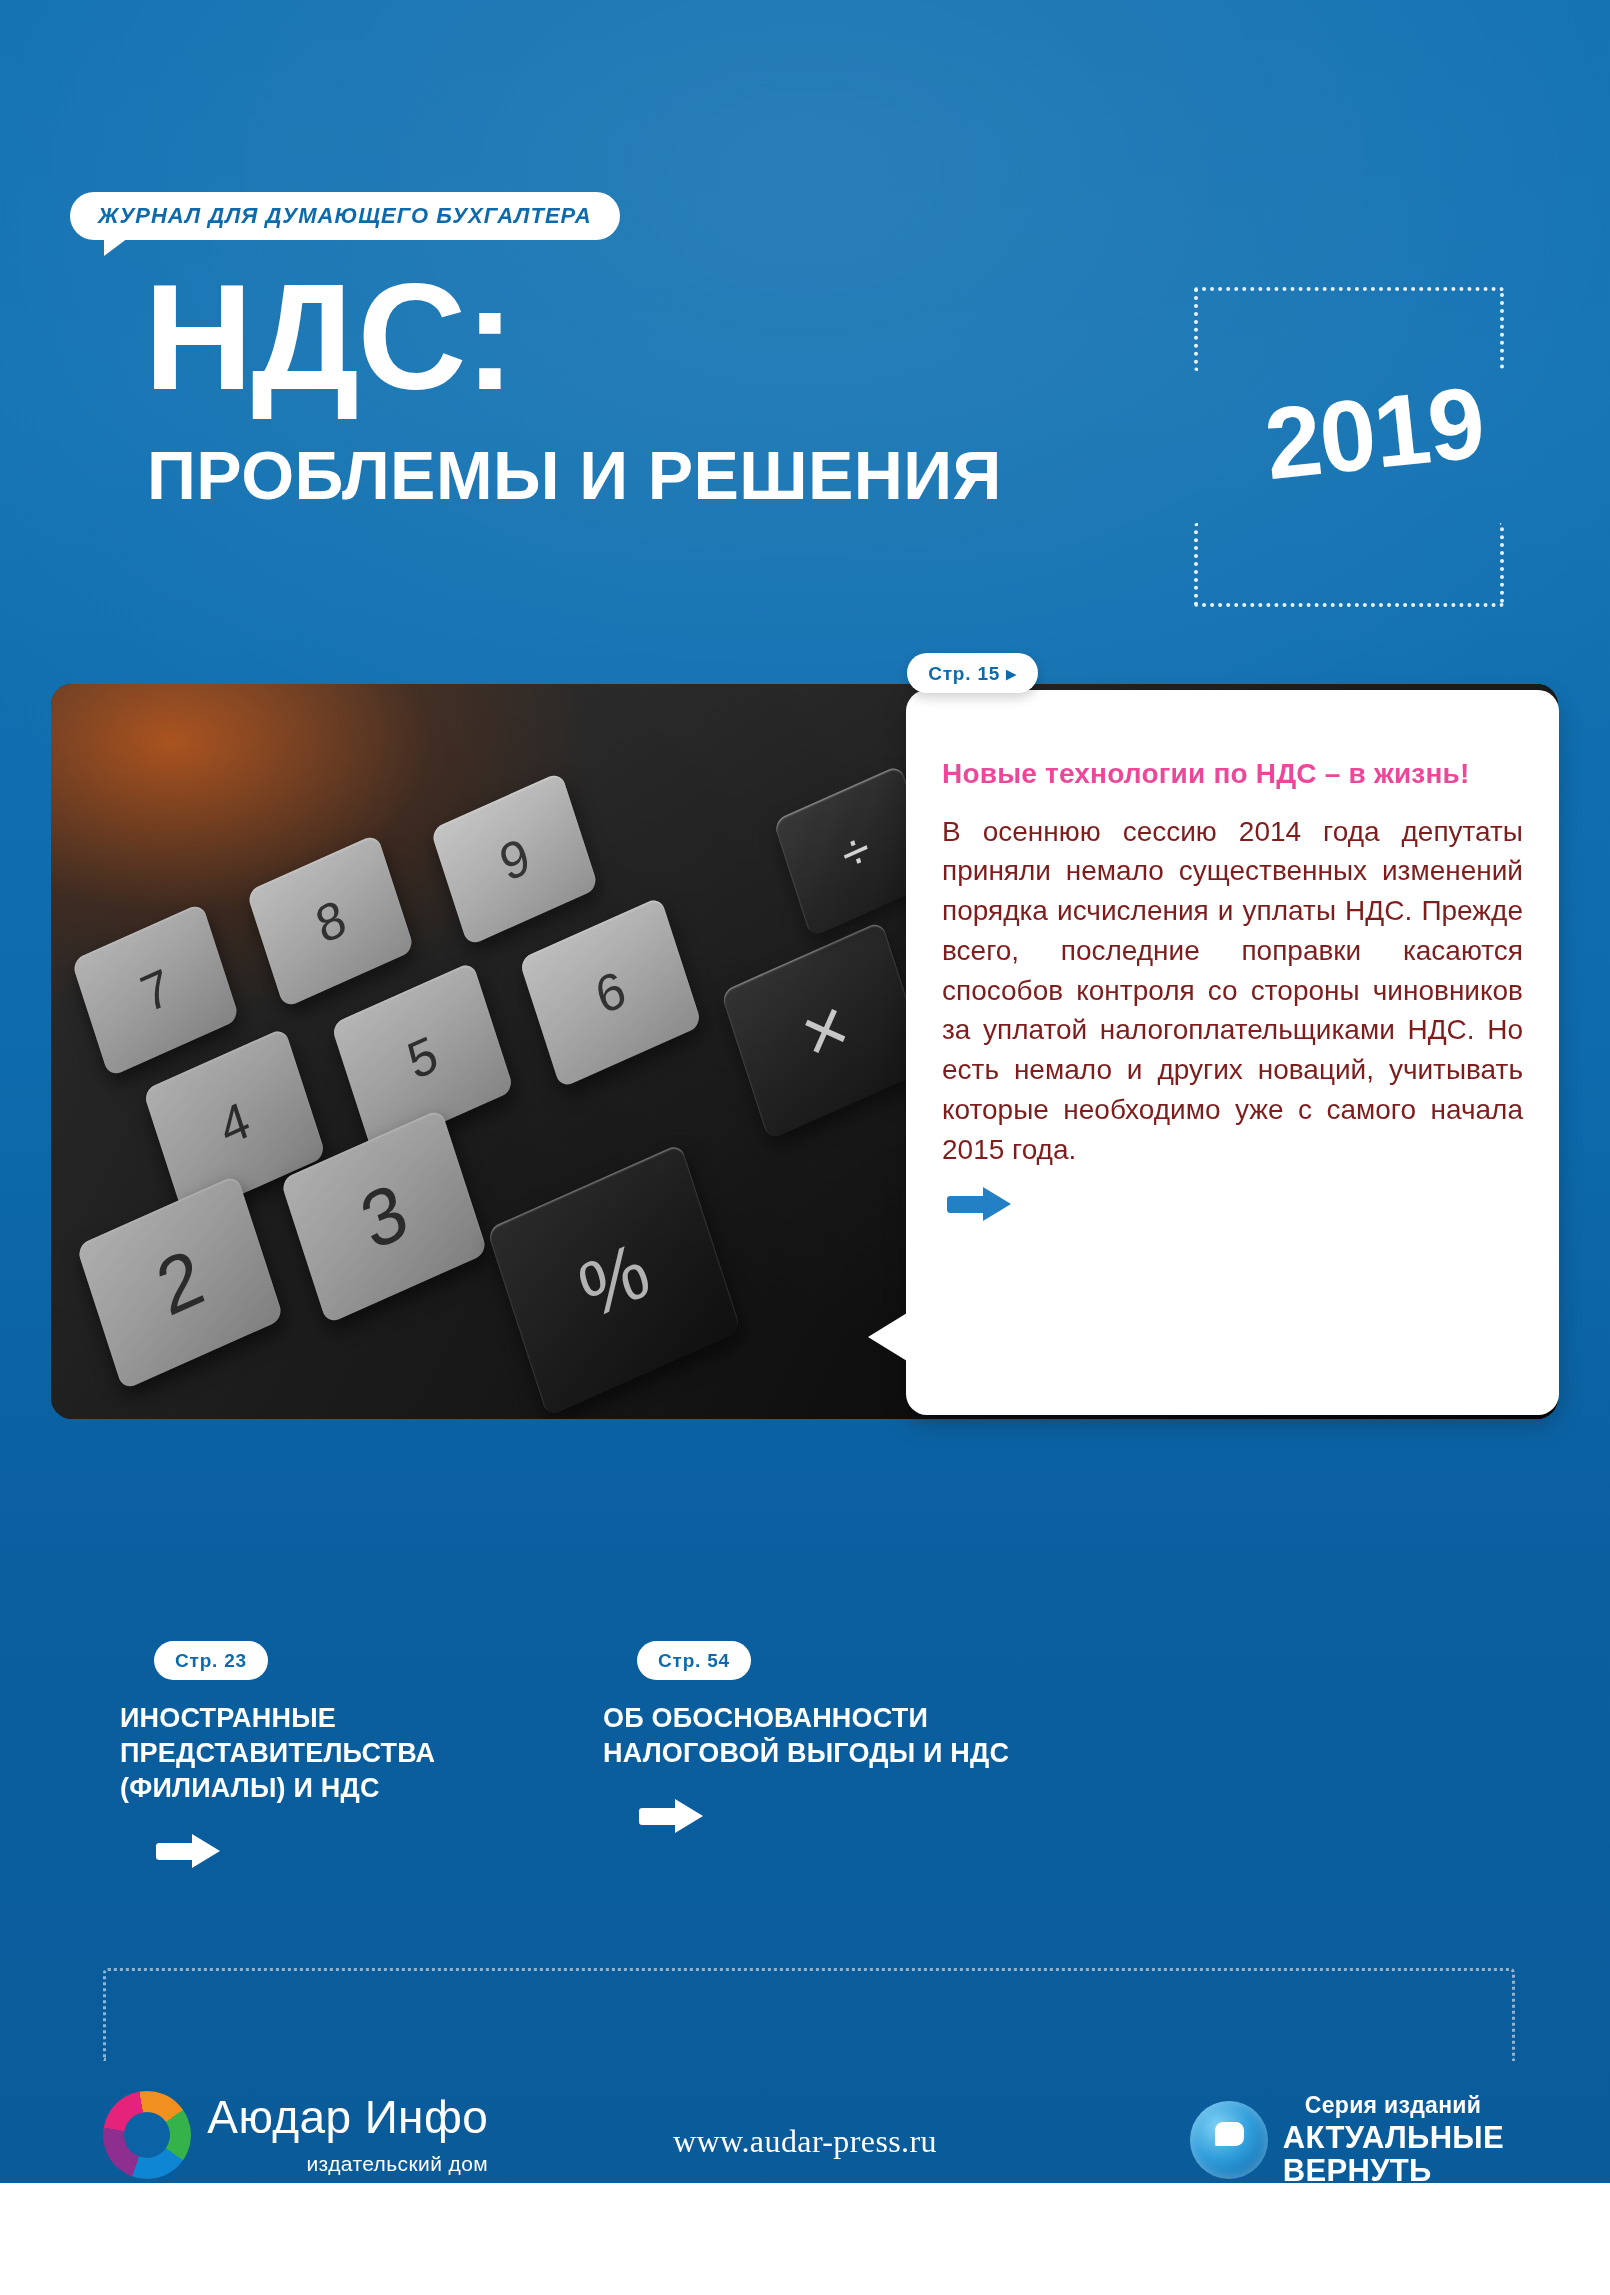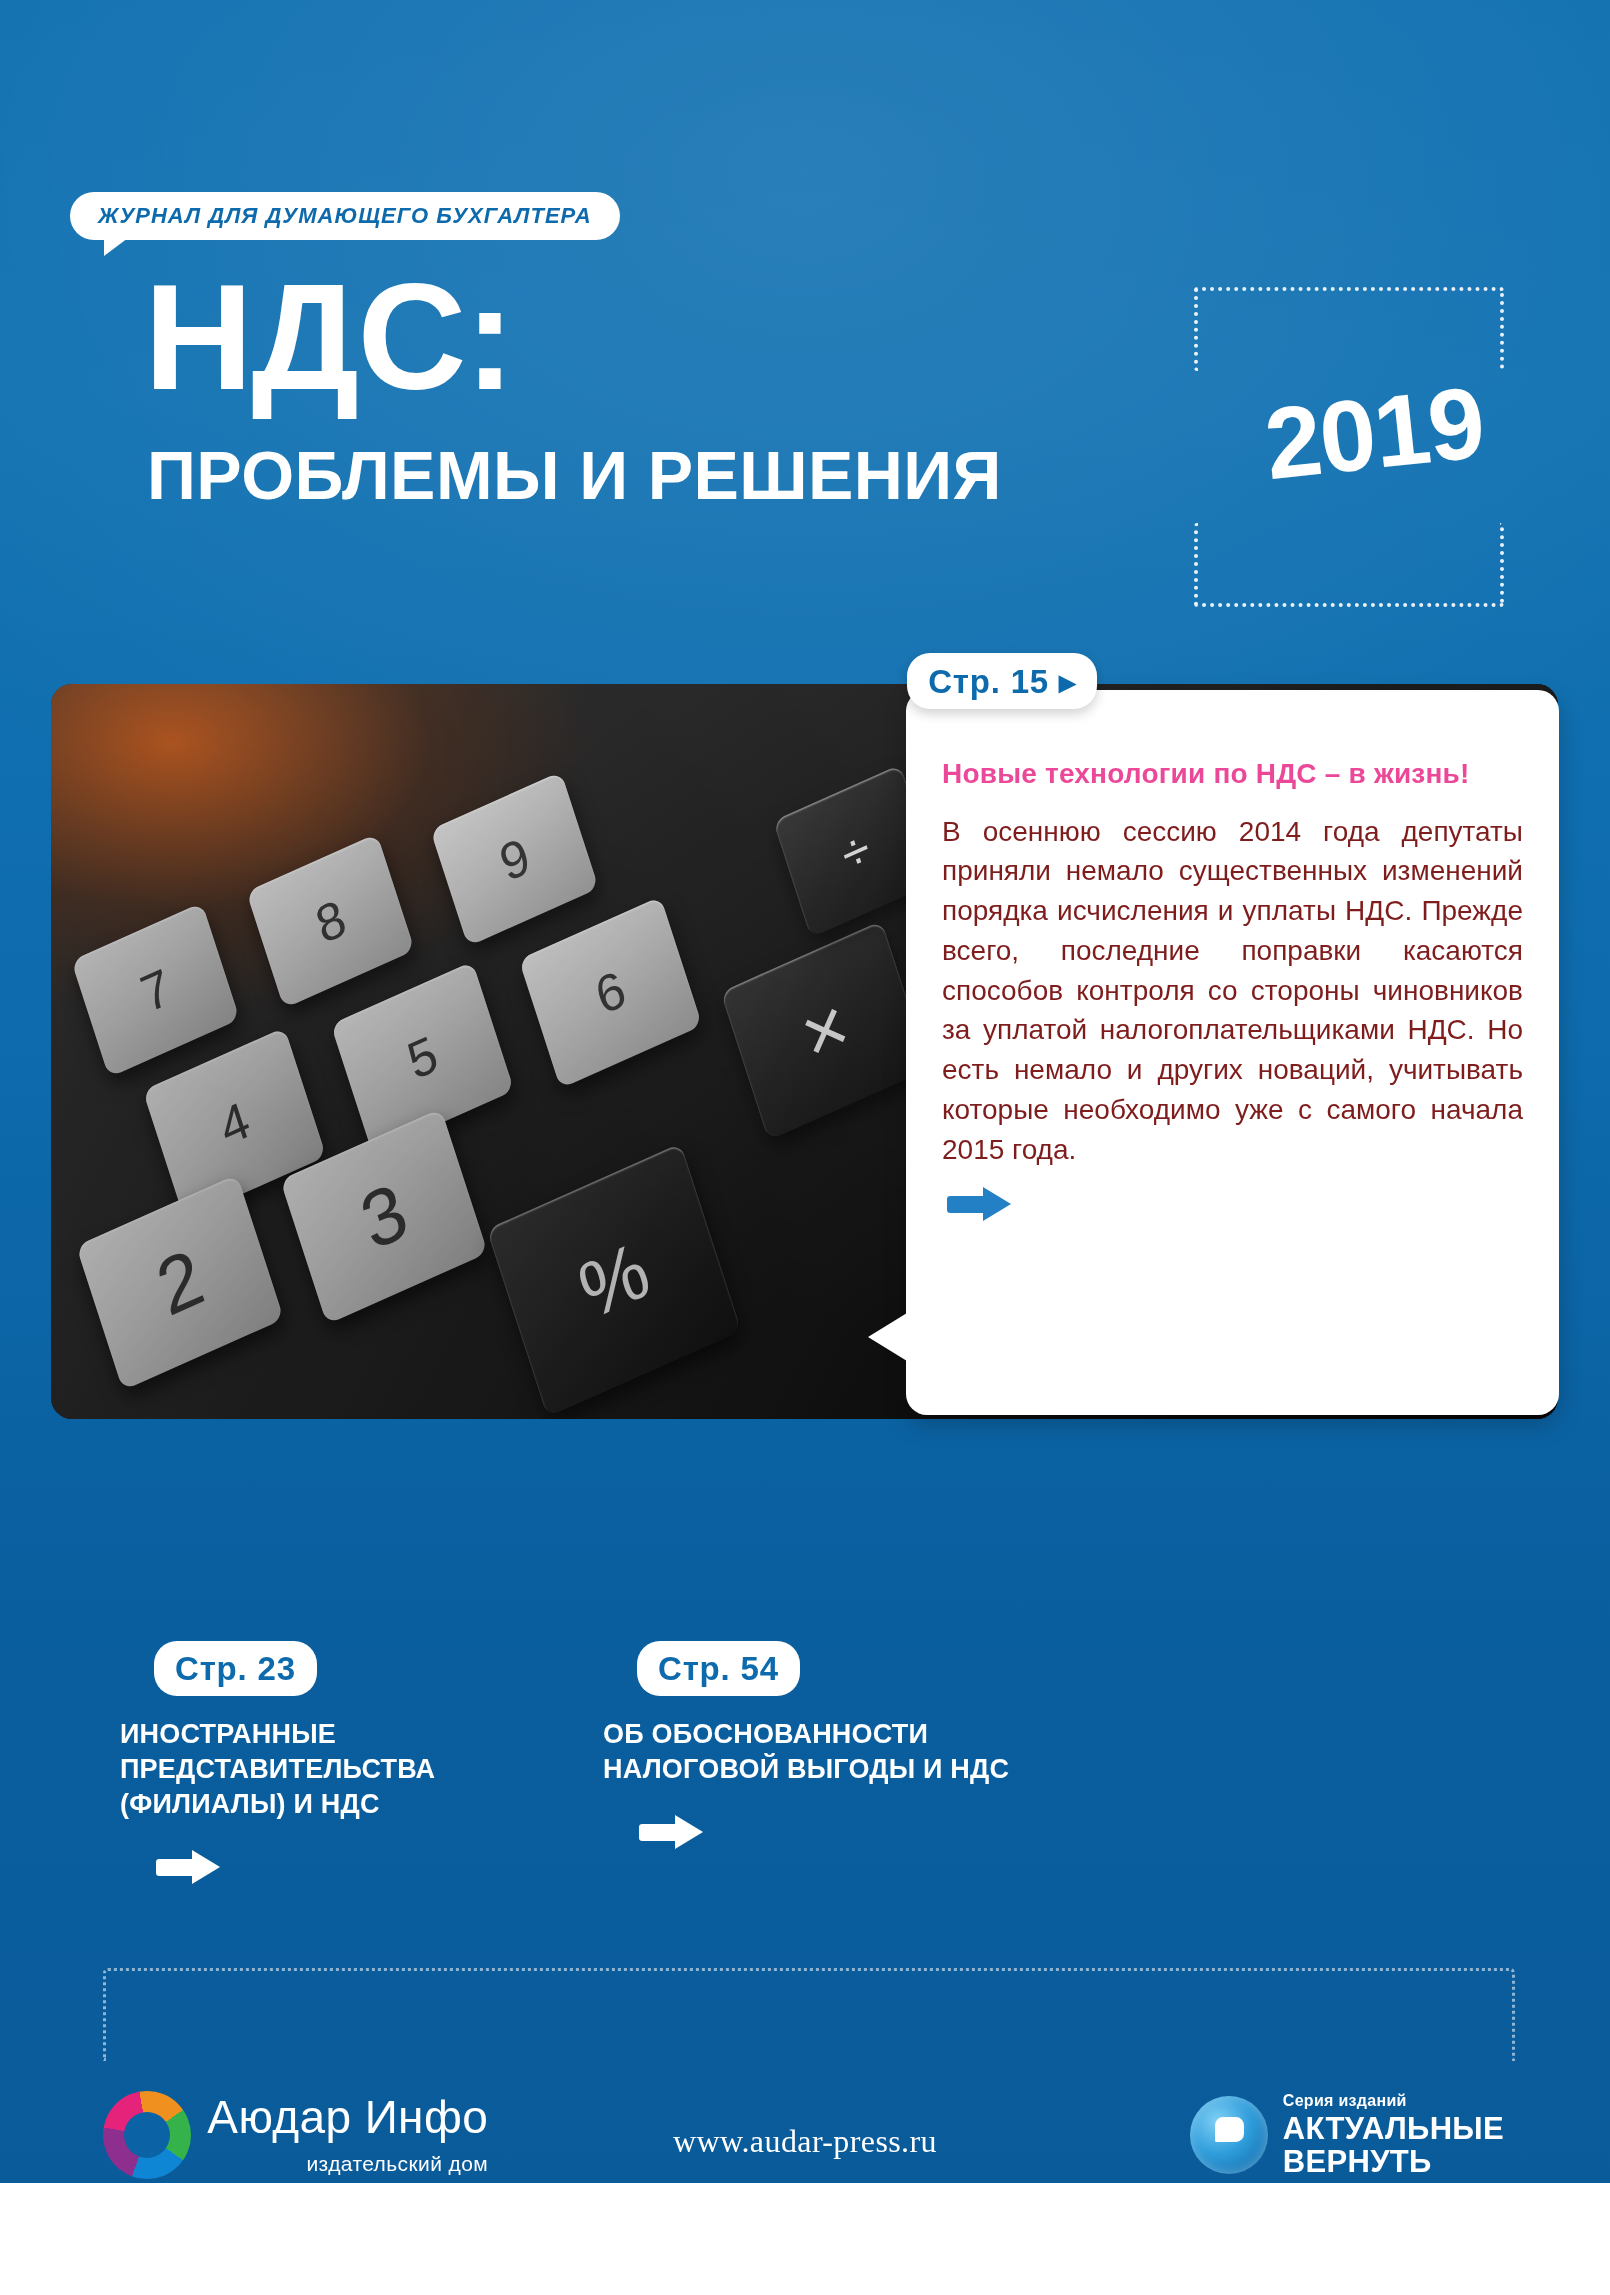--- a/index.html
+++ b/index.html
@@ -182,7 +182,7 @@
     display: inline-block;
     background: #ffffff;
     color: #0d6aac;
-    font-size: 33px;
+    font-size: 19px;
     font-weight: bold;
     letter-spacing: 0.8px;
     padding: 9px 21px 8.2px 21px;

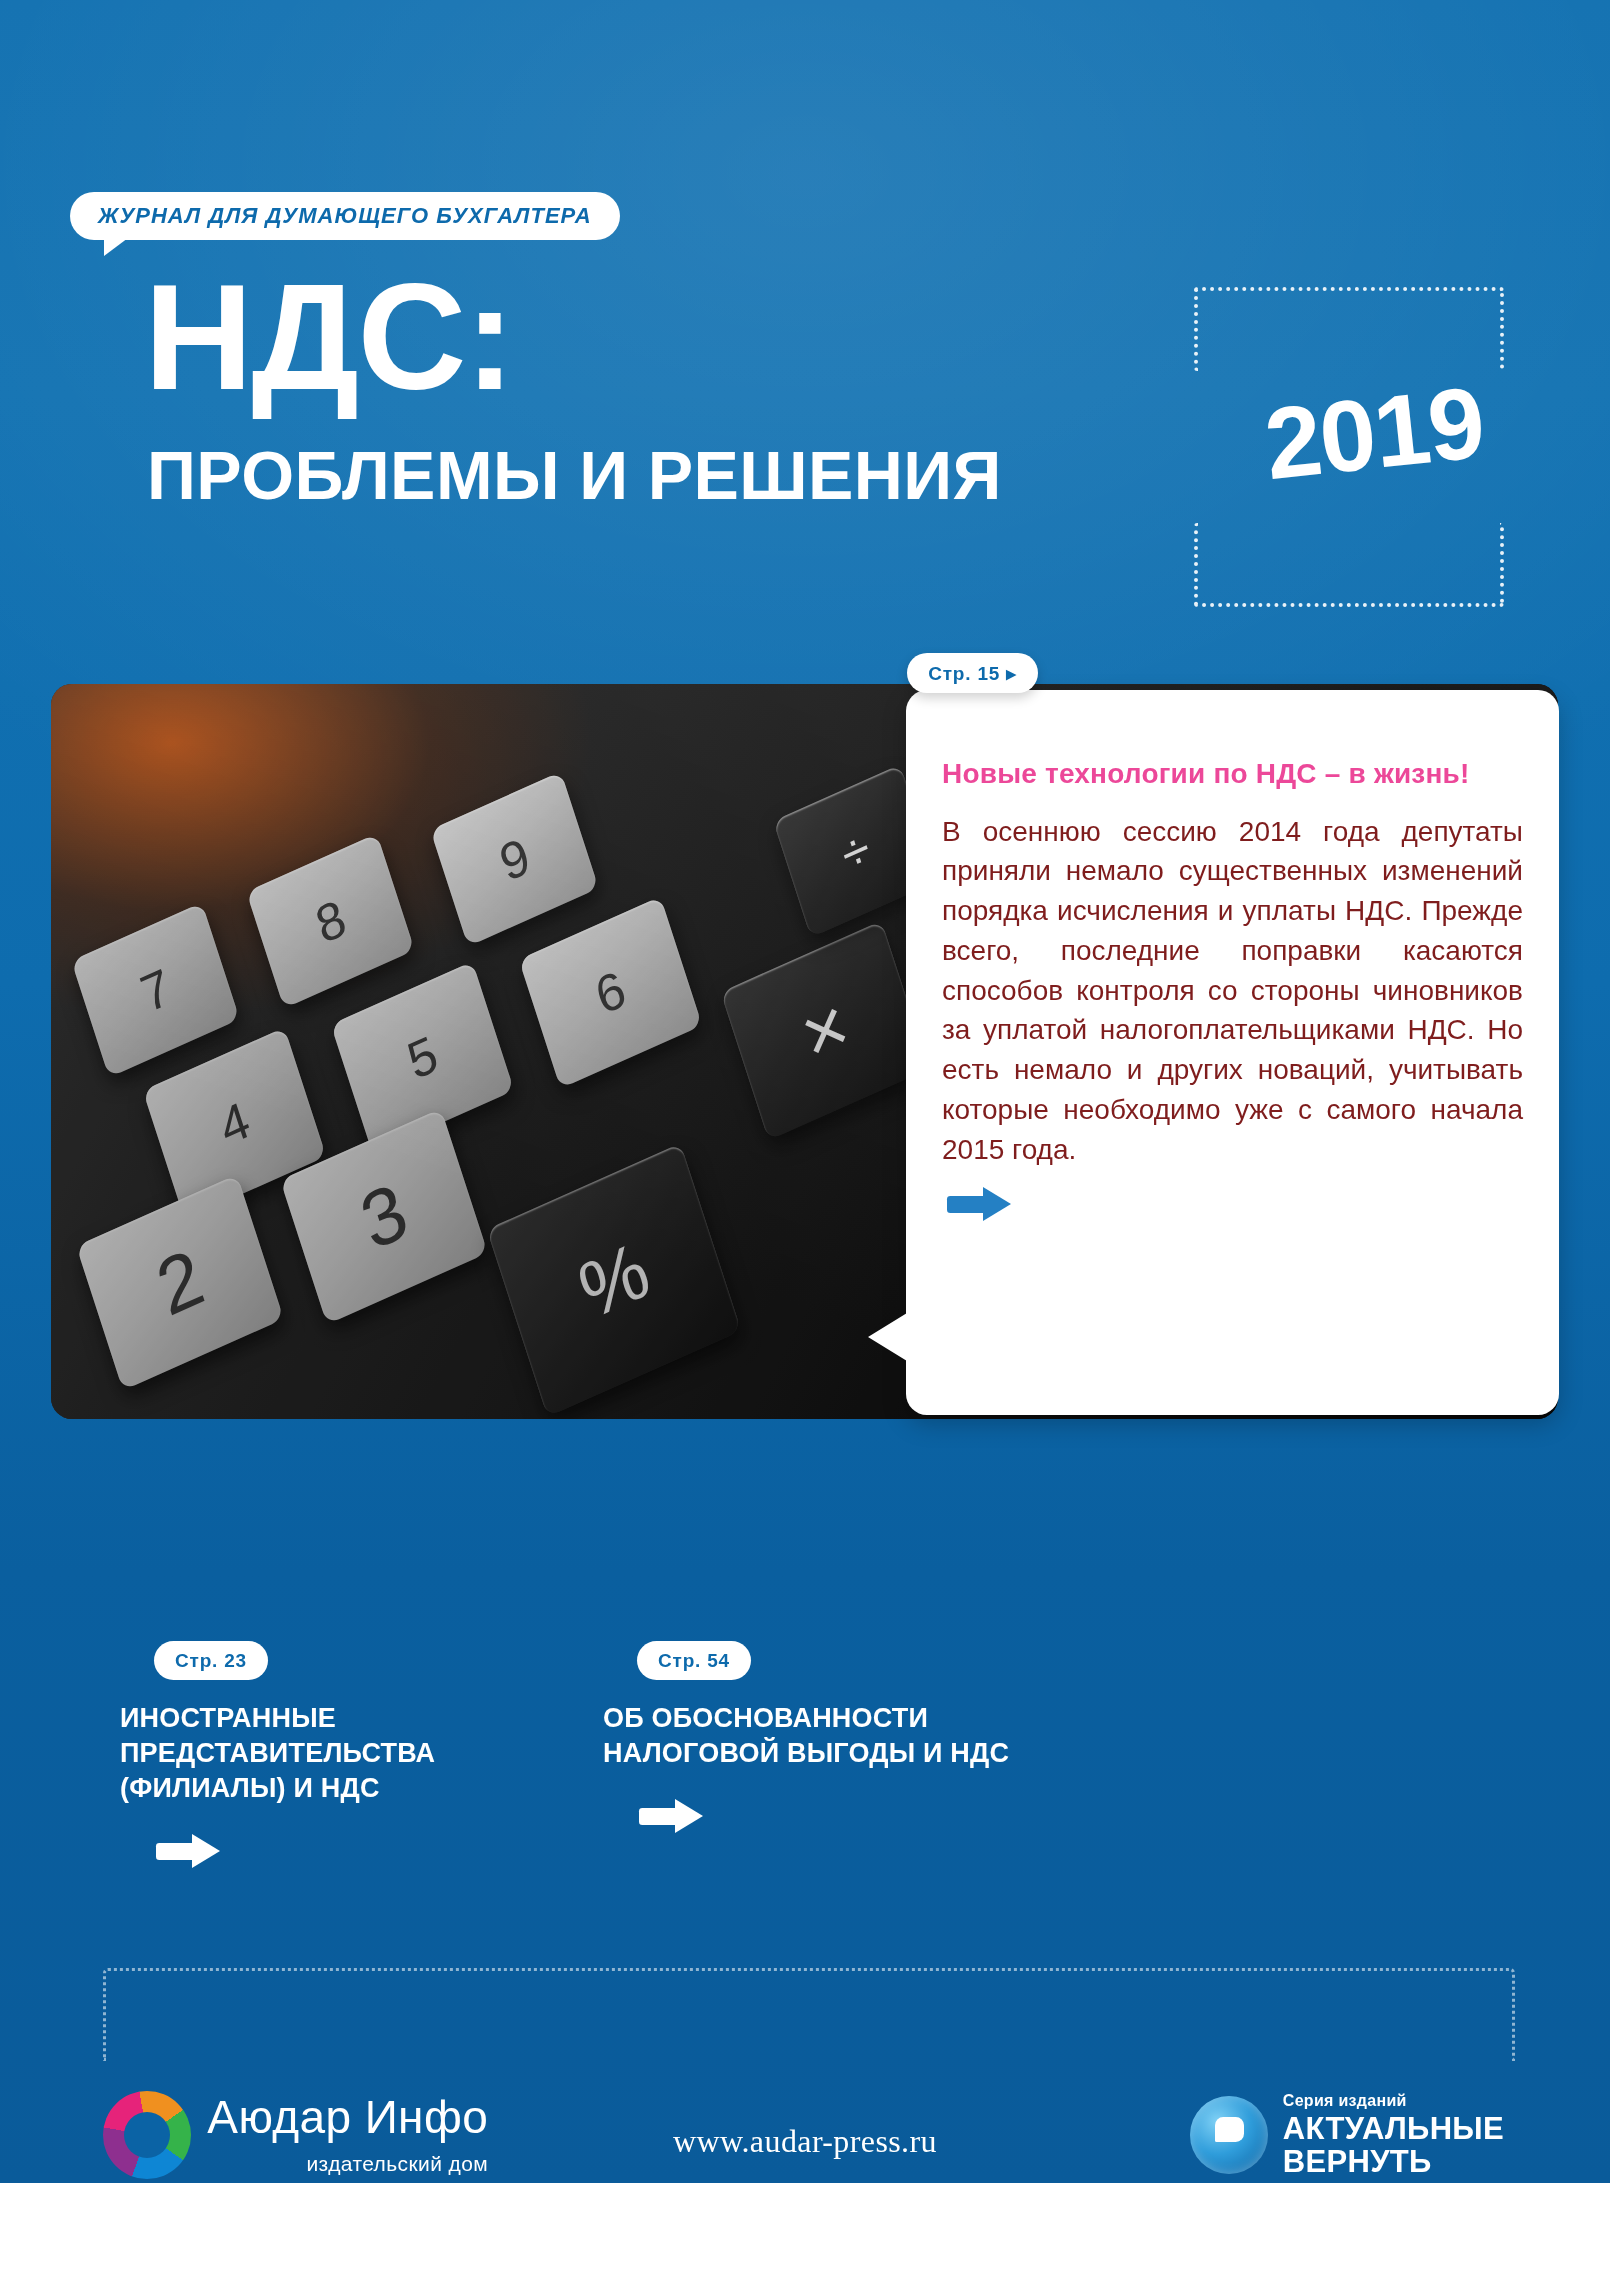--- a/index.html
+++ b/index.html
@@ -369,10 +369,11 @@
   }
   .series-text-top {
     color: #ffffff;
-    font-size: 16px;
+    font-size: 23px;
     font-weight: bold;
     letter-spacing: 0.3px;
     margin-bottom: 3.3px;
+    margin-left: 22px;
   }
   .series-text-main {
     color: #ffffff;

